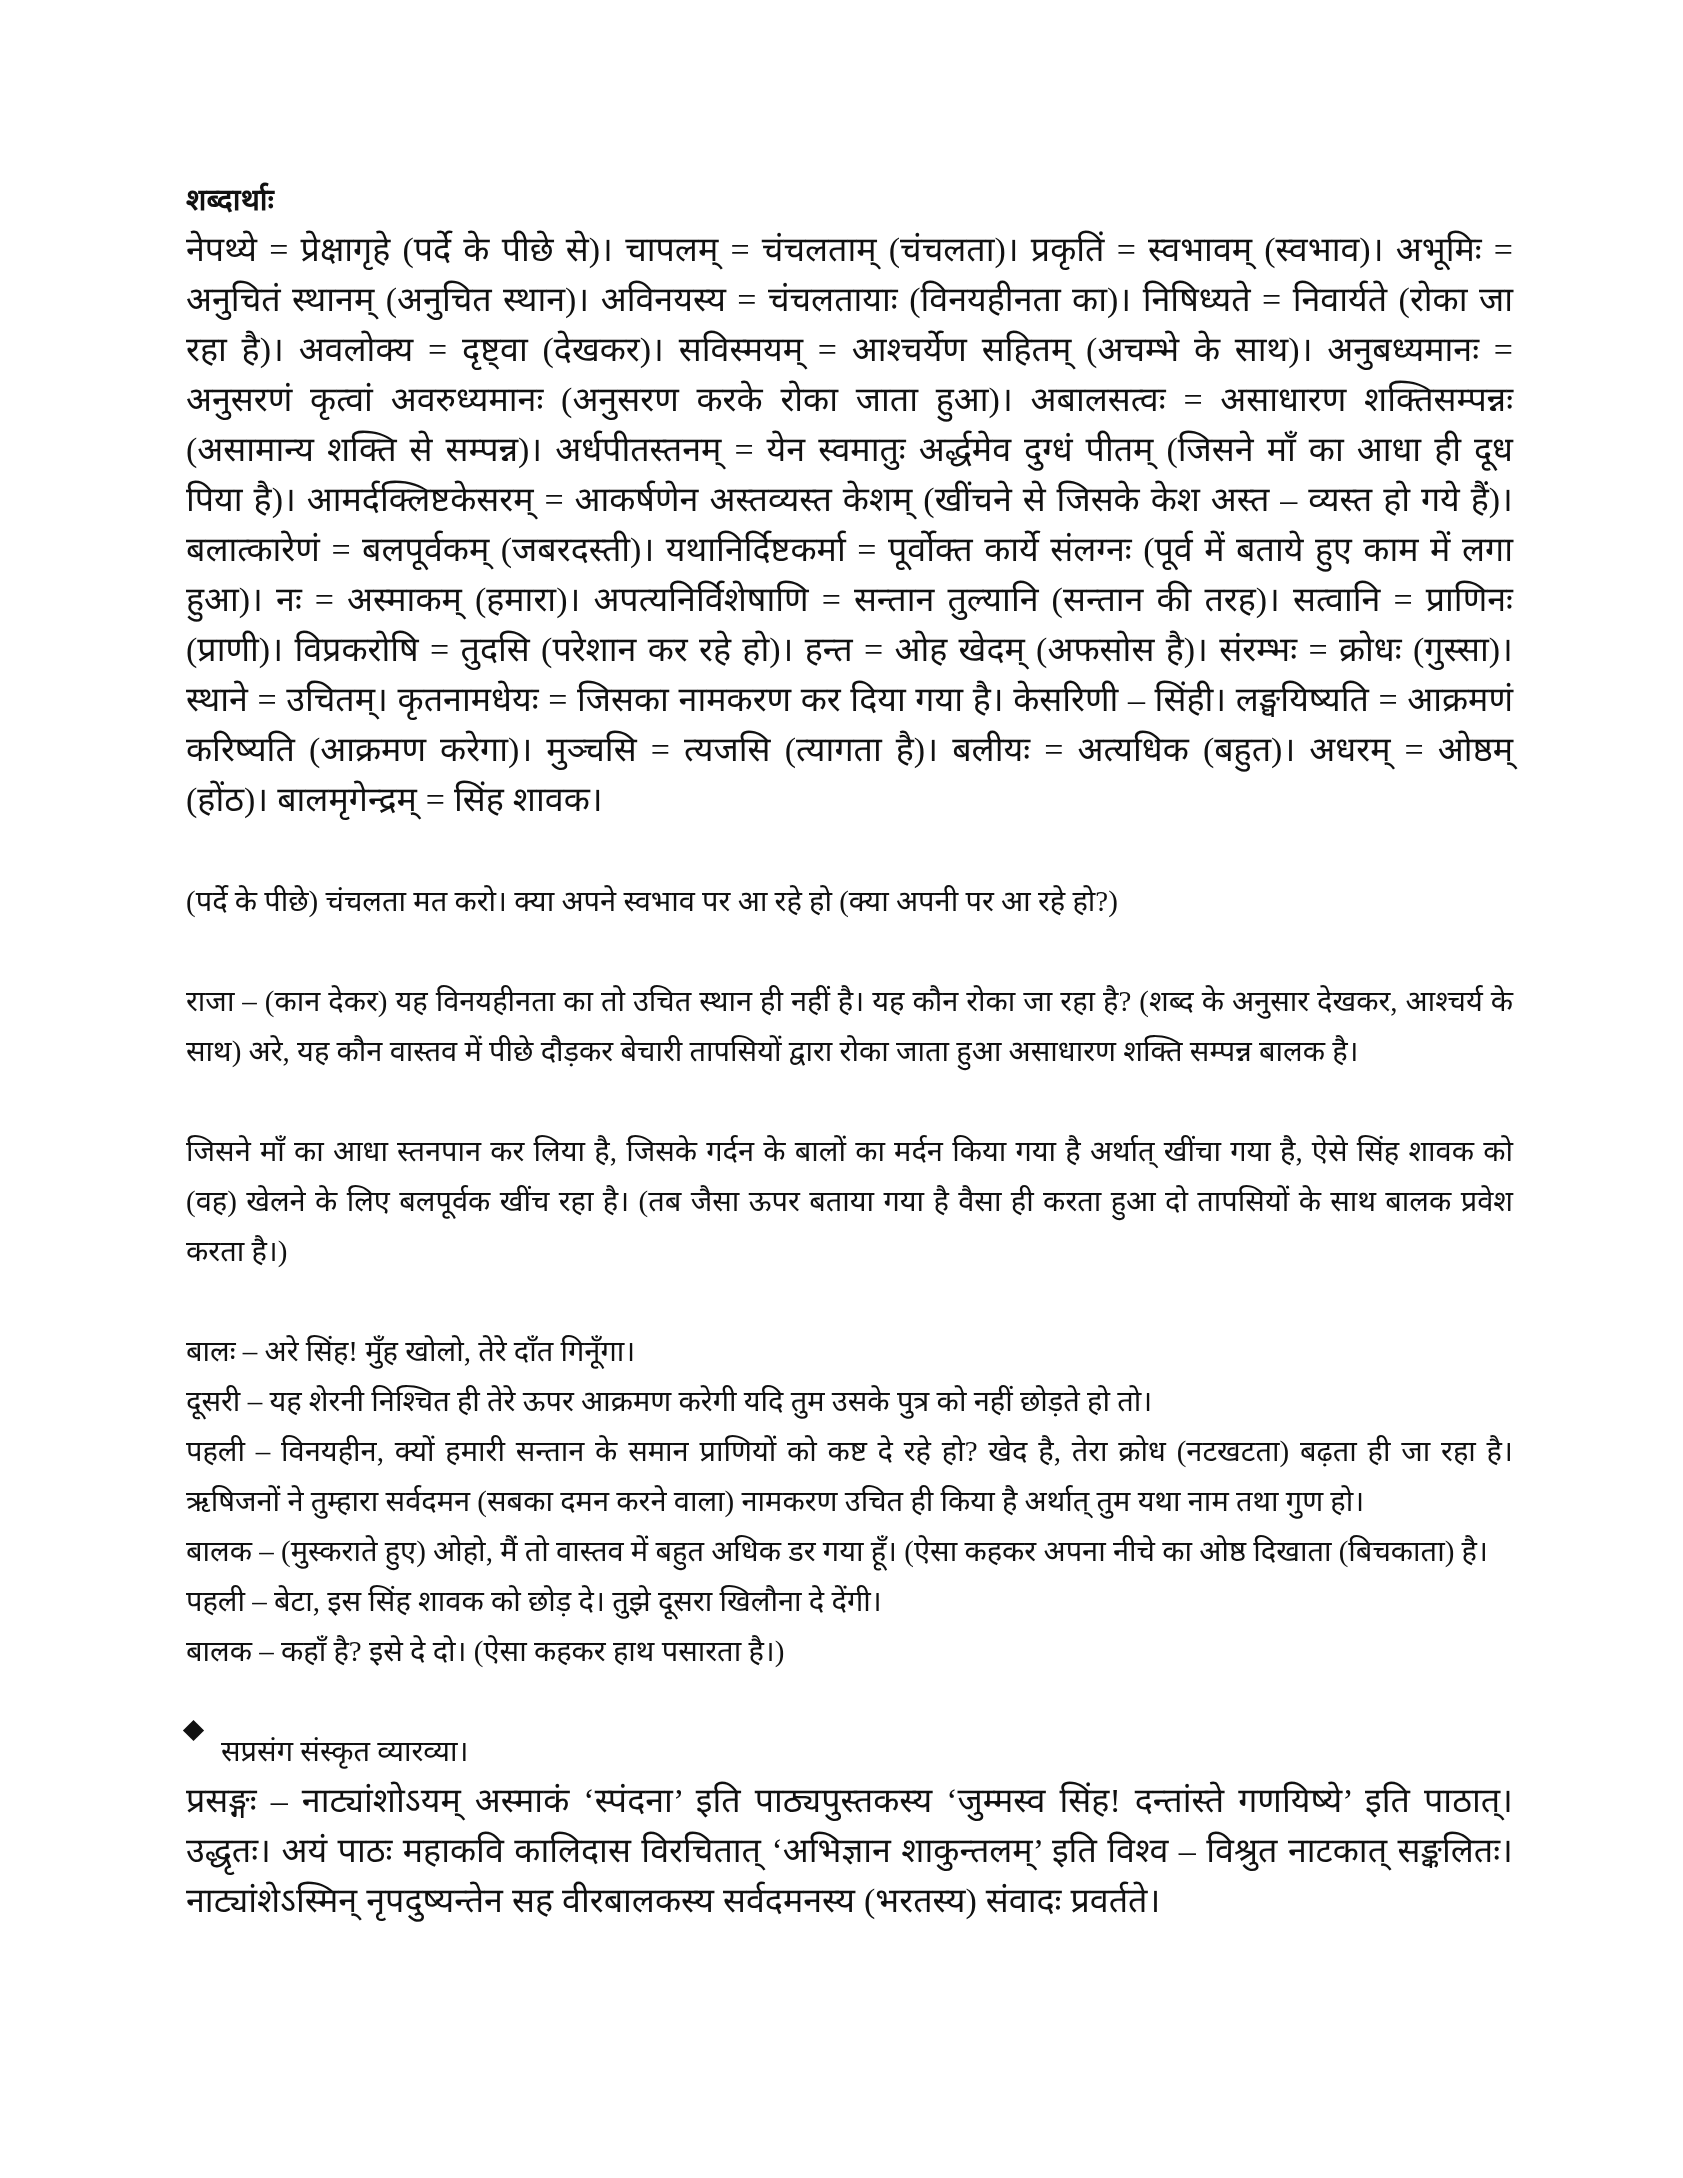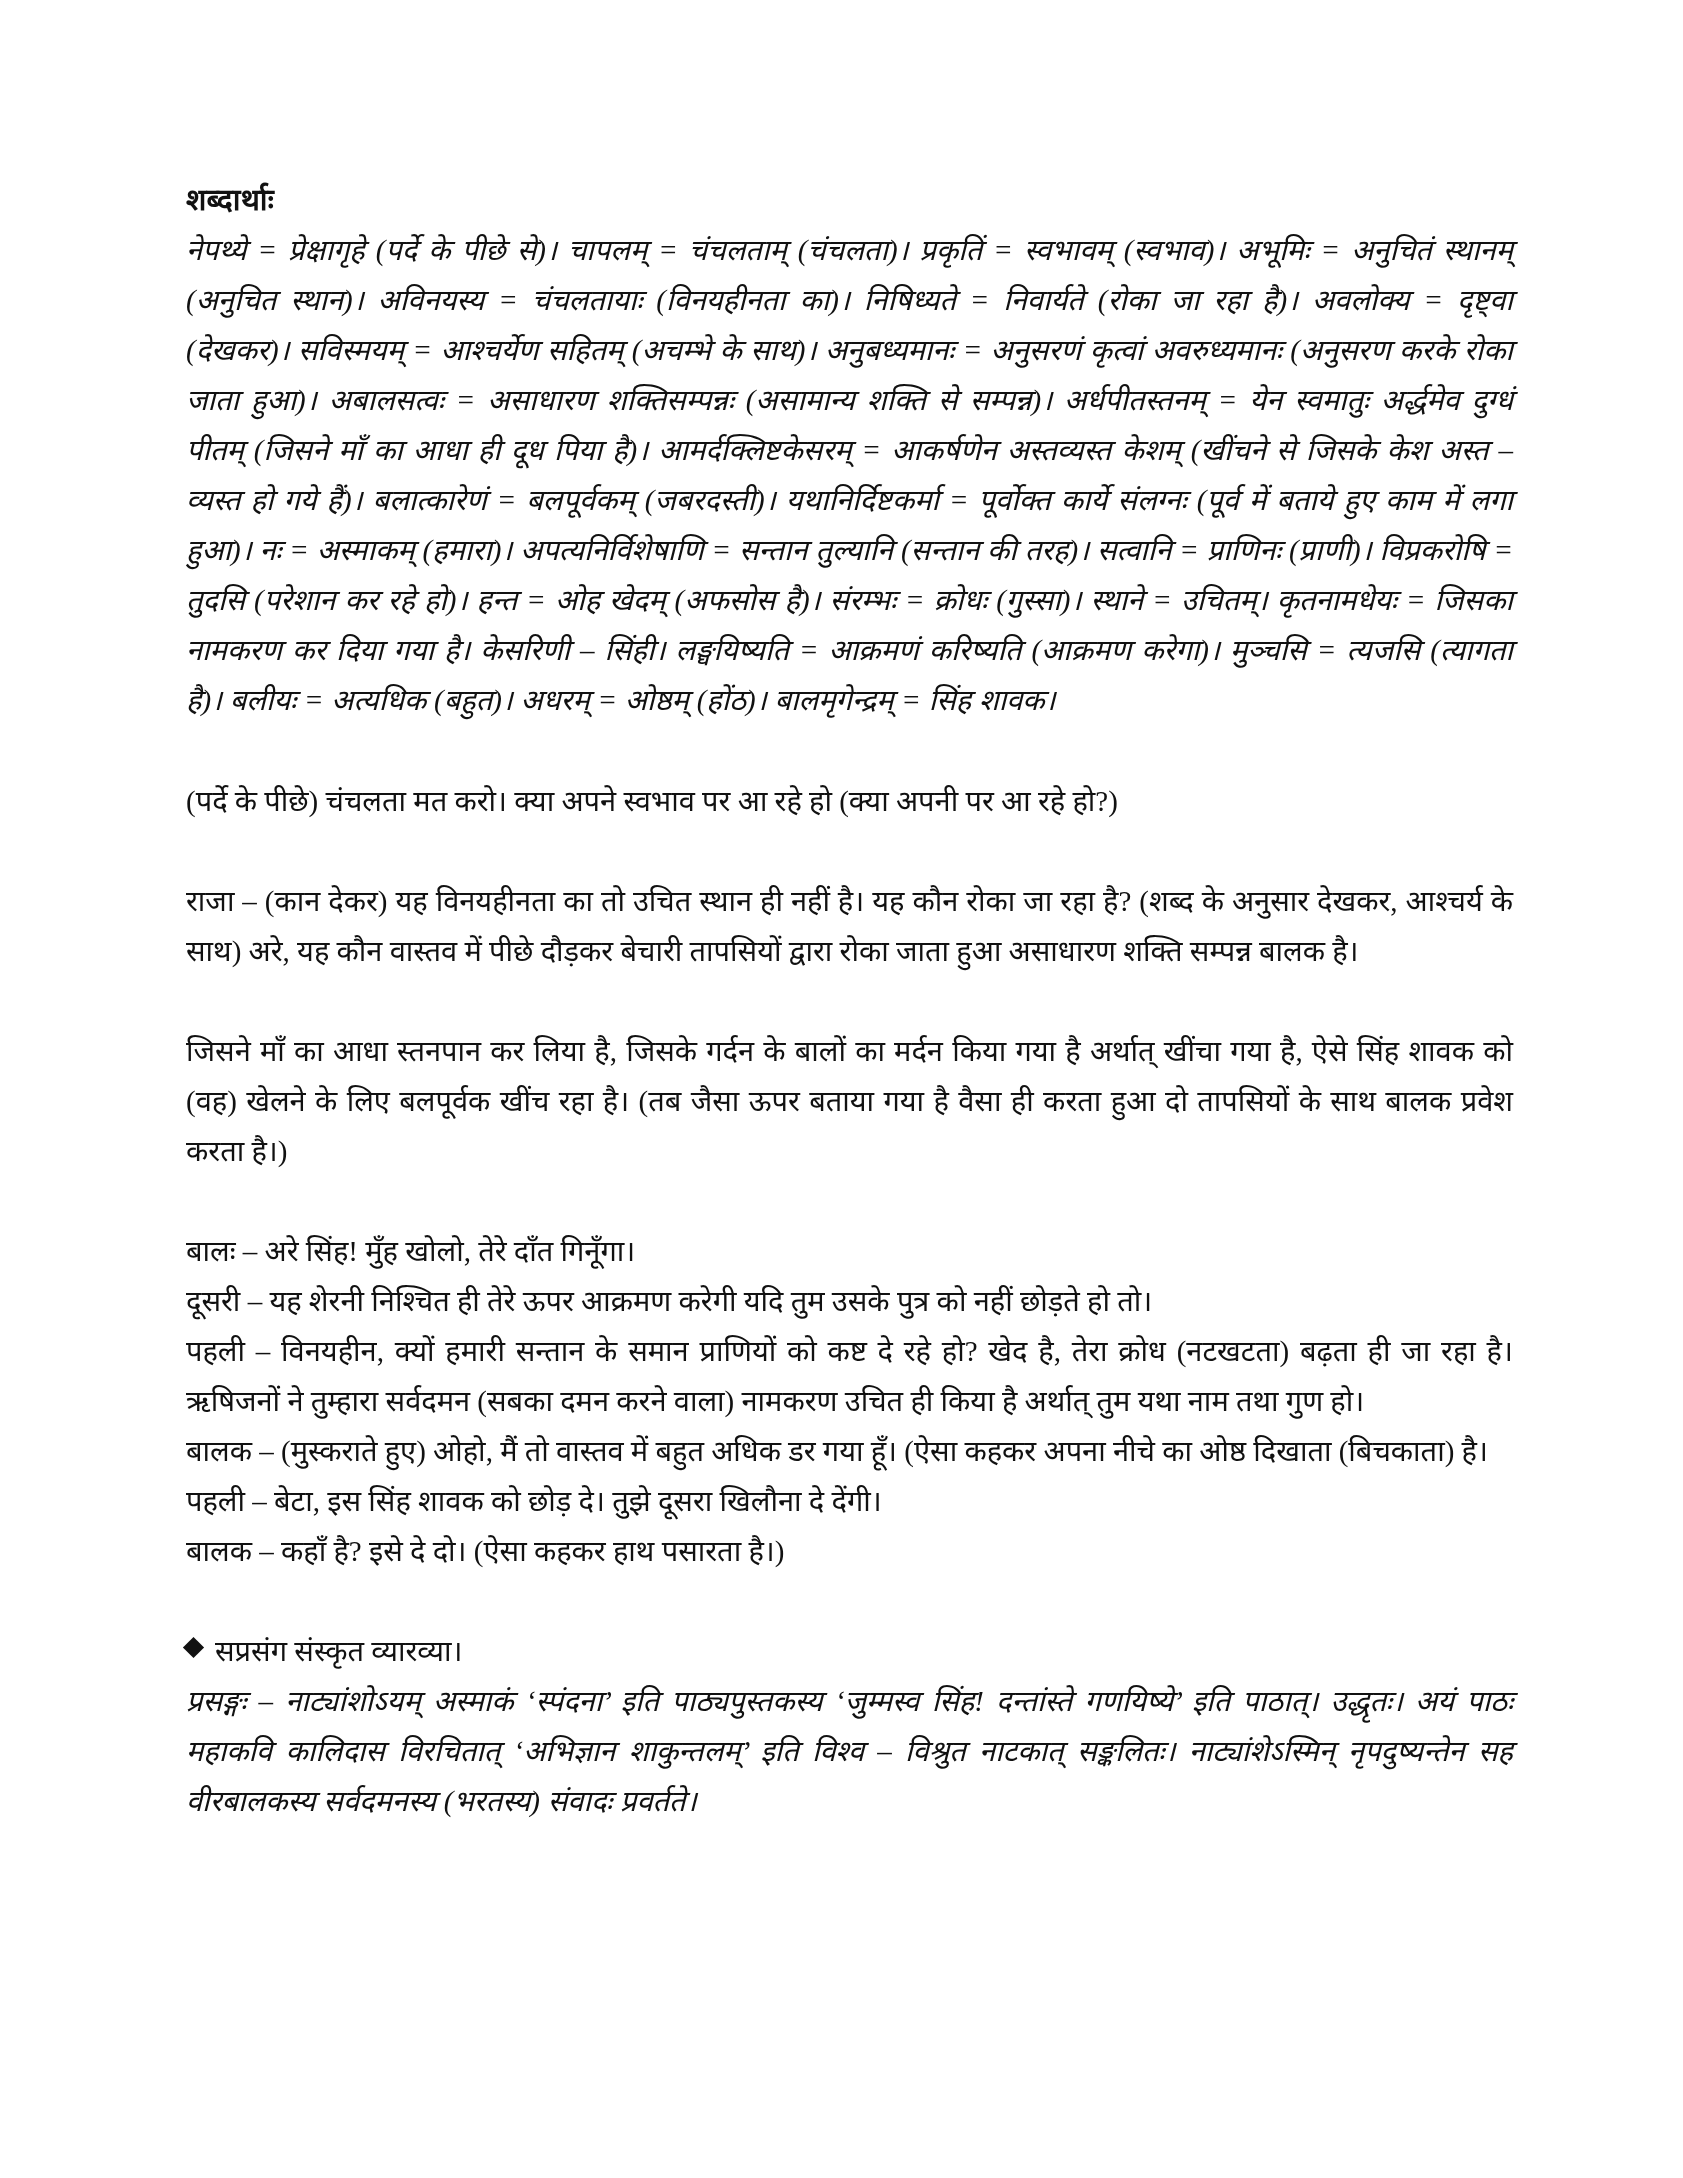--- a/index.html
+++ b/index.html
@@ -34,12 +34,11 @@
     letter-spacing: 0.2px;
   }
   .body-block {
-    font-size: 29px;
+    font-size: 34px;
     line-height: 50px;
     text-align: left;
     margin: 0;
     word-spacing: 0.5px;
-    font-style: italic;
   }
   .para {
     font-size: 29px;

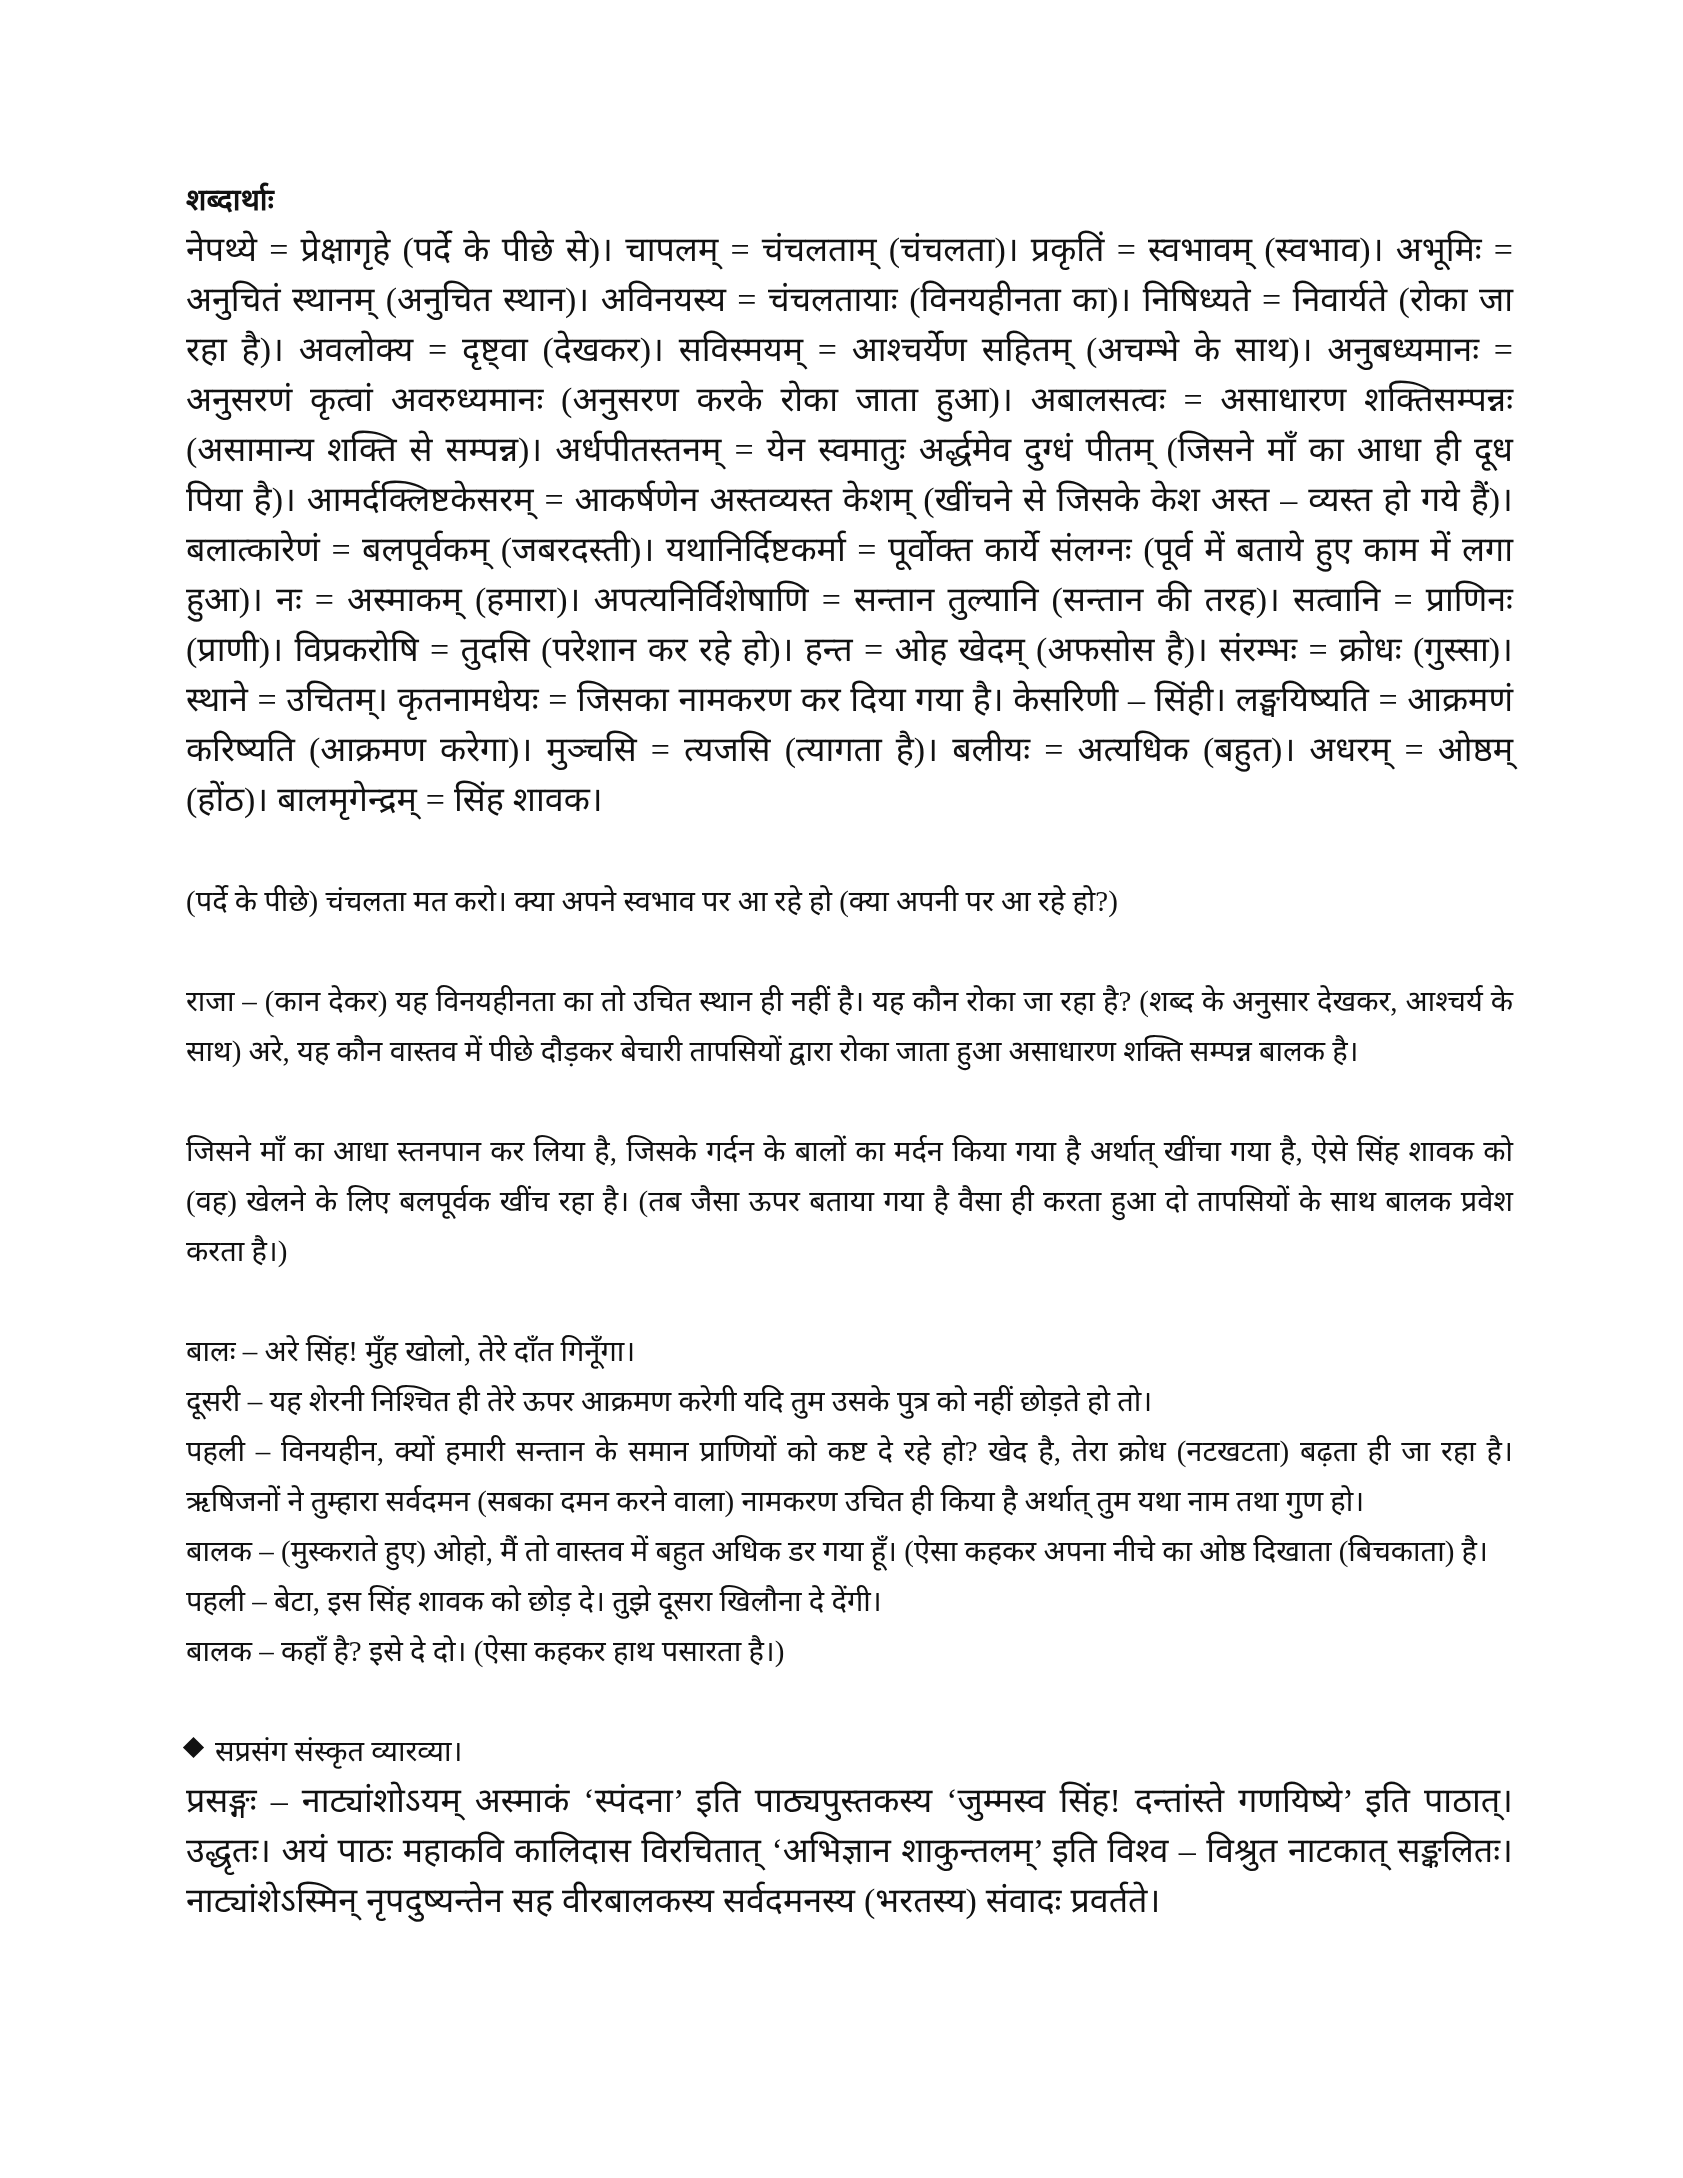--- a/index.html
+++ b/index.html
@@ -60,8 +60,8 @@
   }
   .bullet-row {
     display: flex;
-    align-items: center;
-    gap: 14px;
+    align-items: flex-start;
+    gap: 20px;
     font-size: 29px;
     line-height: 50px;
   }

